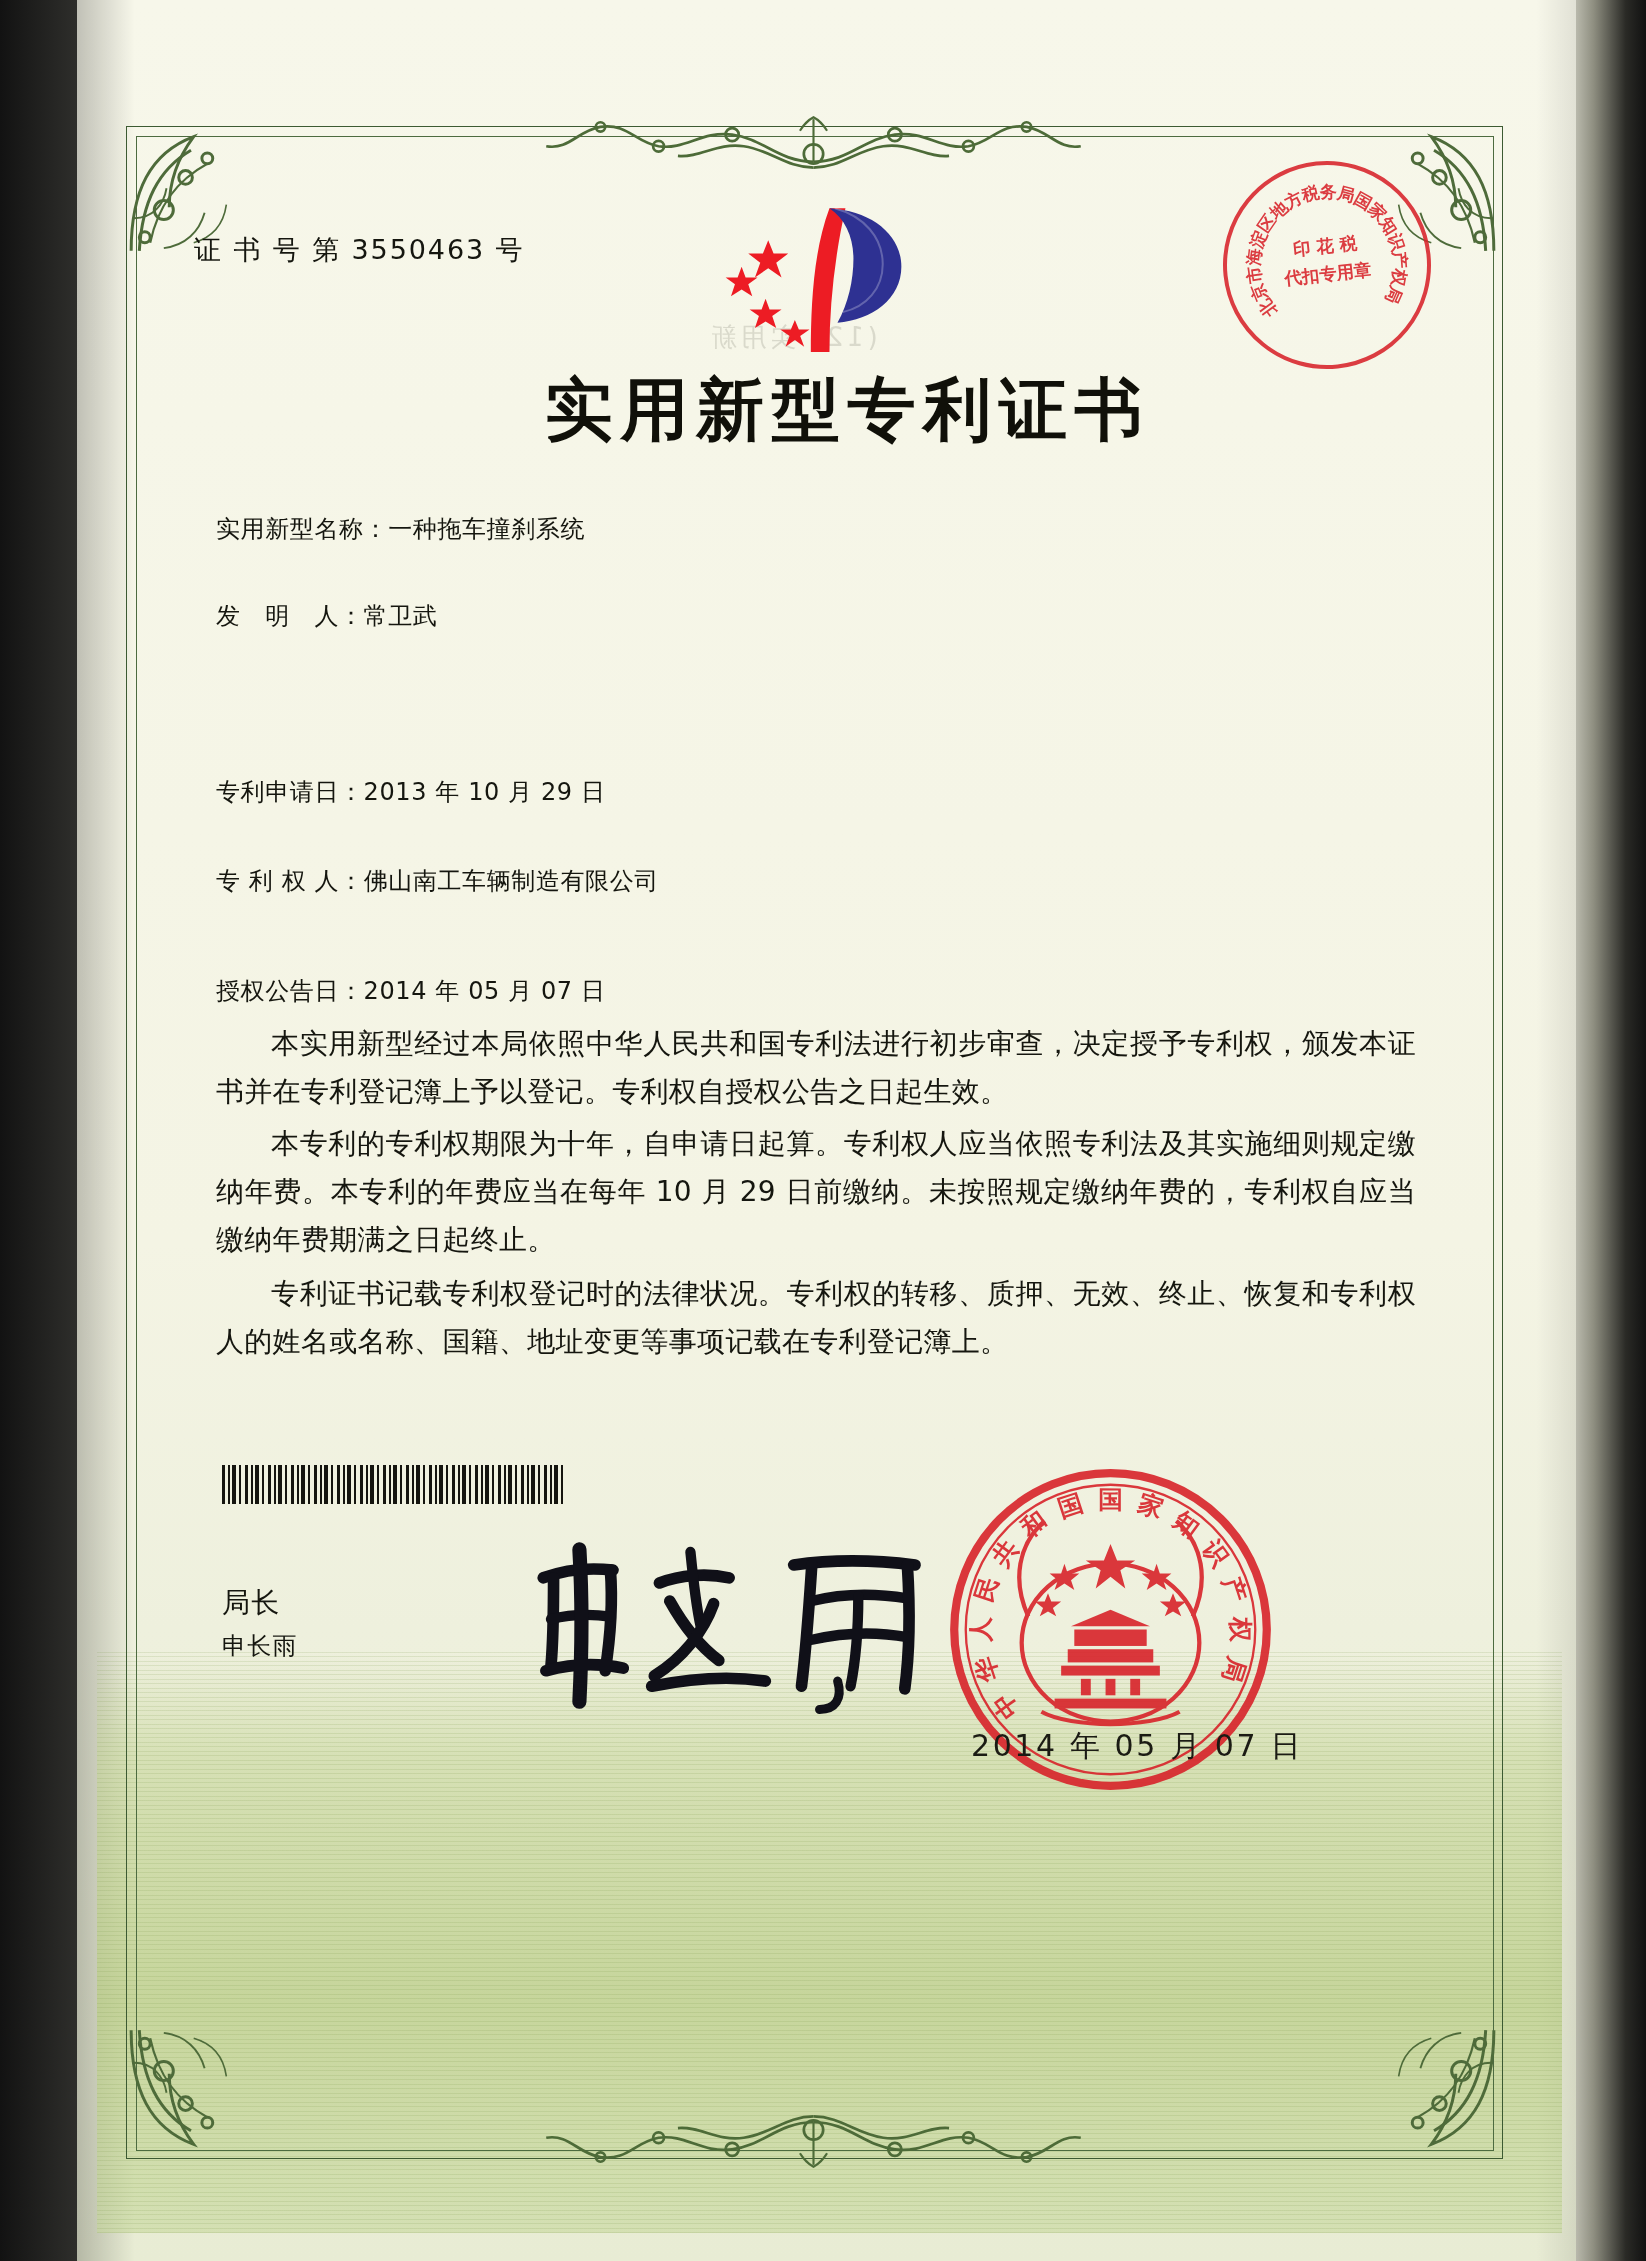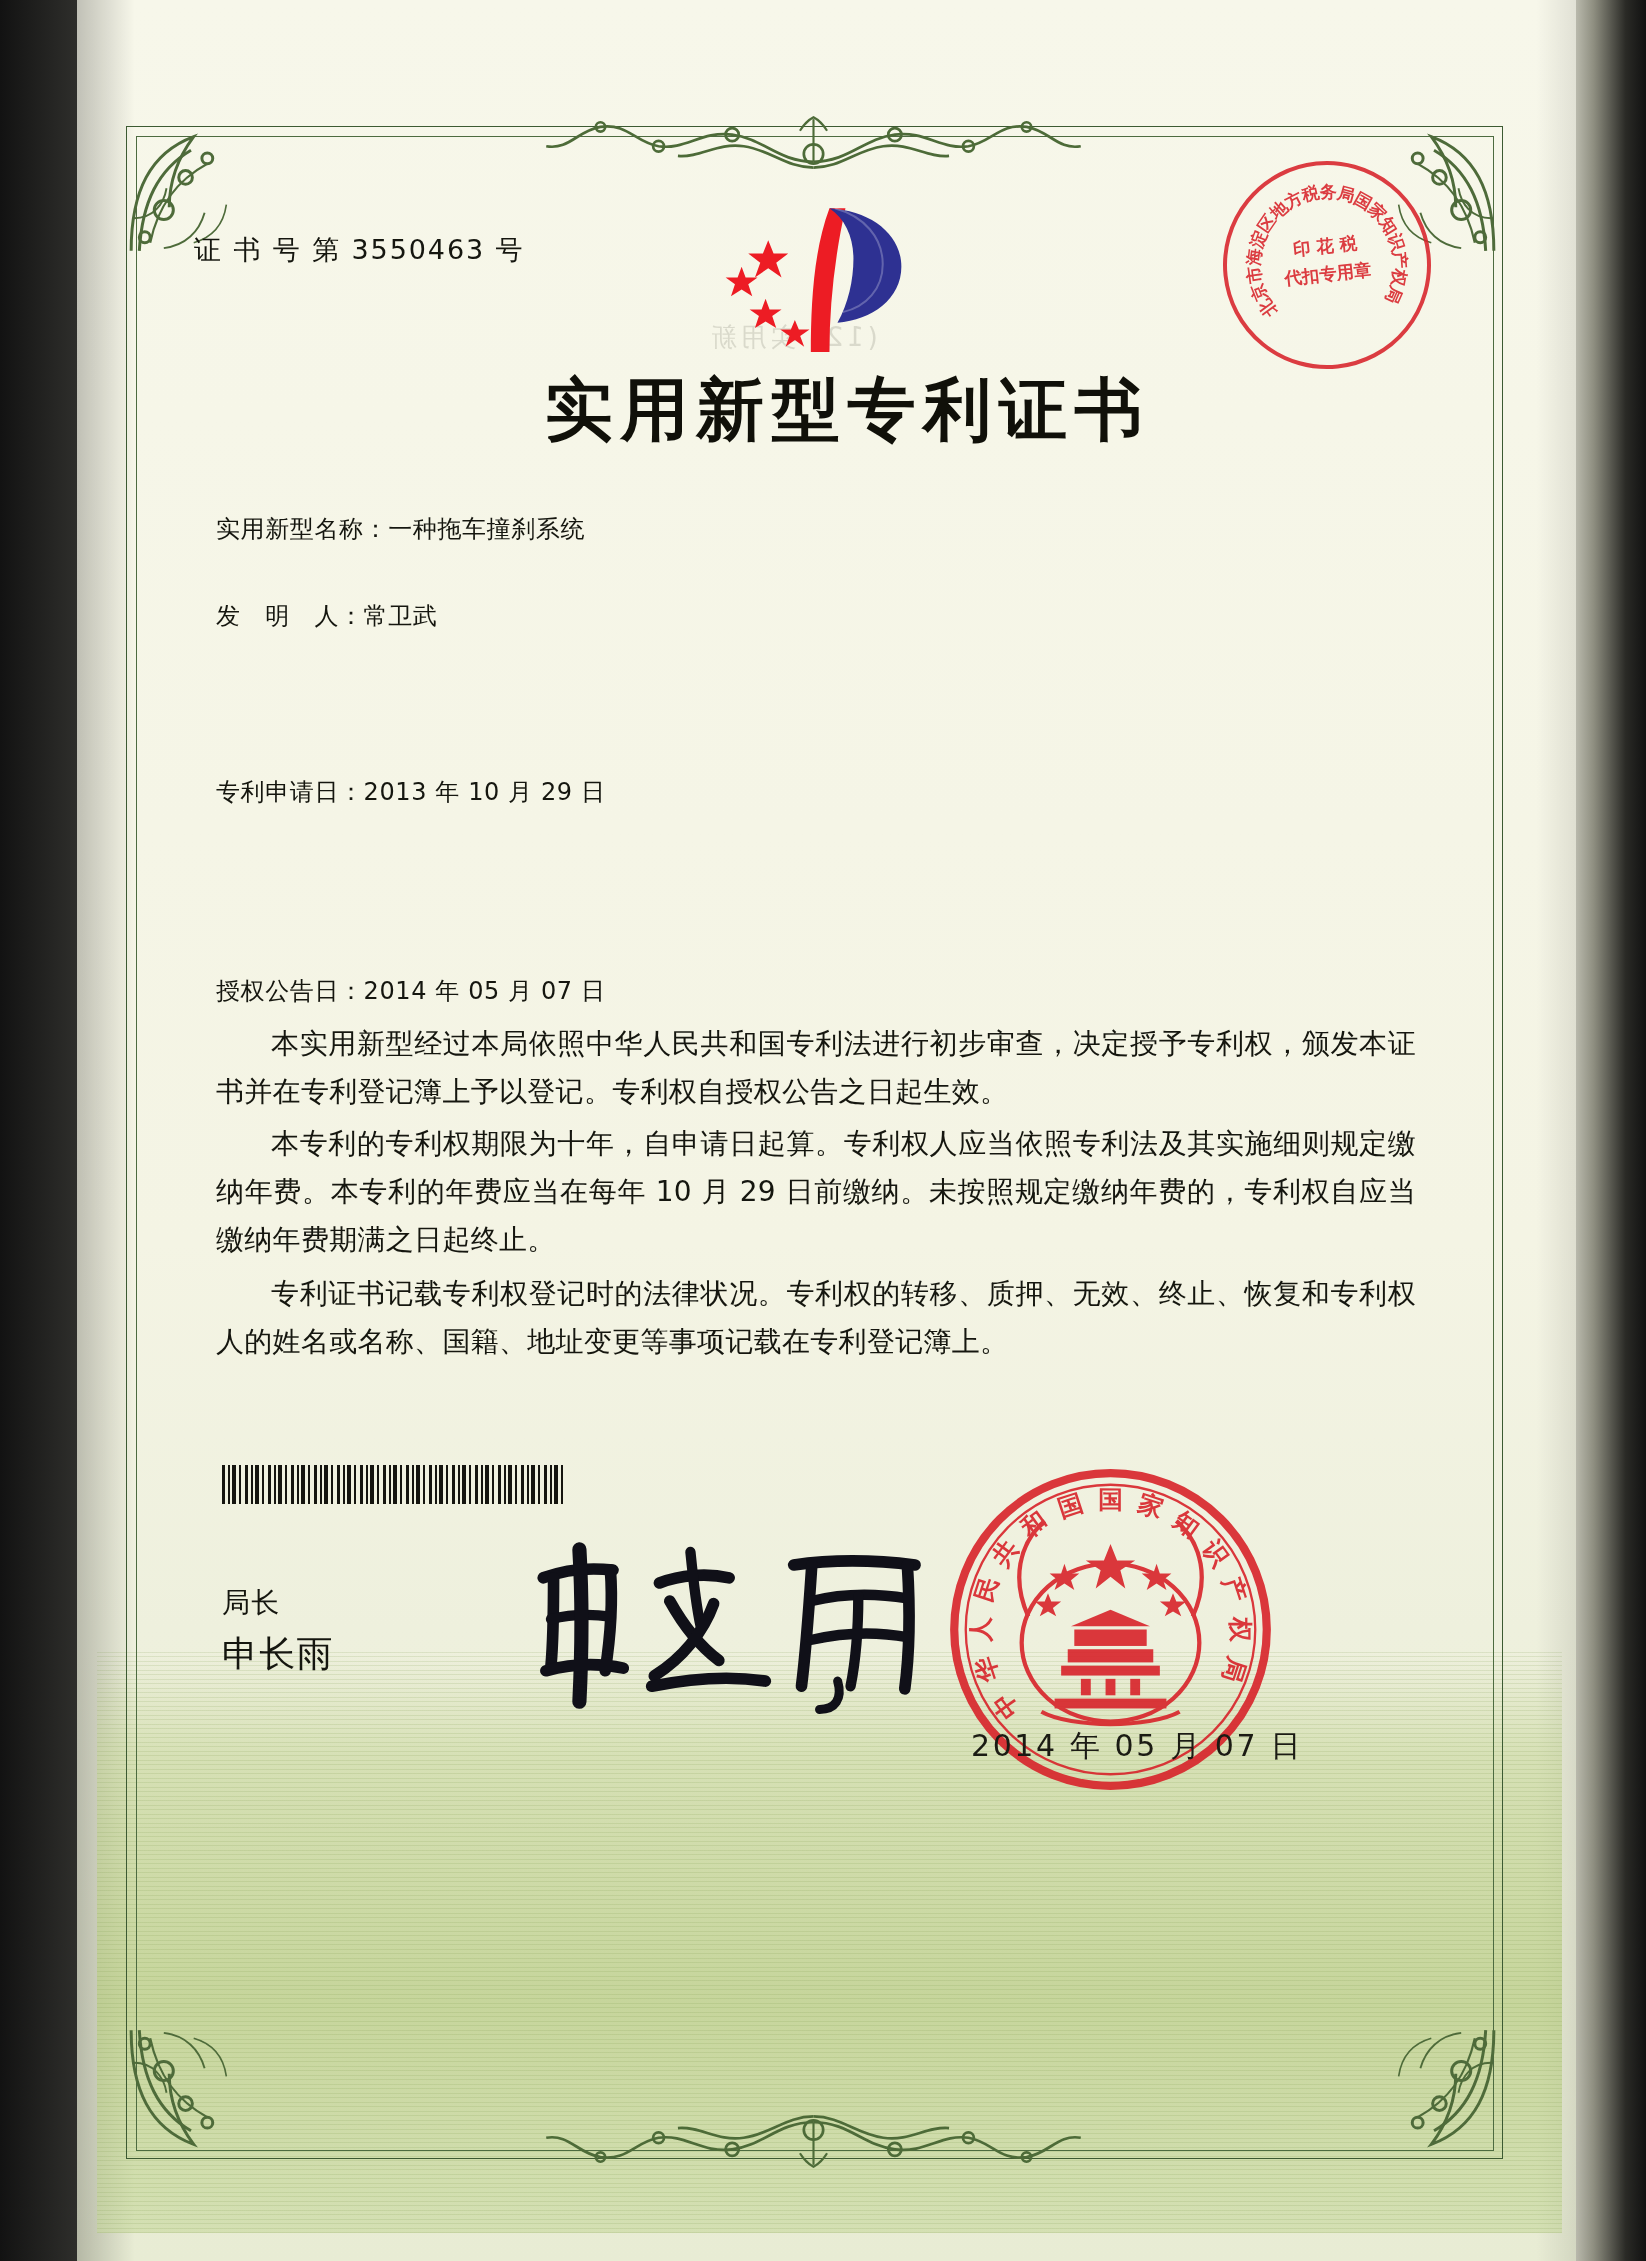--- a/index.html
+++ b/index.html
@@ -470,6 +470,9 @@
     <div class="field-row" id="f-appdate">
       <span class="field-label">专利申请日：</span><span class="field-value">2013 年 10 月 29 日</span>
     </div>
+    <div class="field-row" id="f-holder">
+      <span class="field-label">专 利 权 人：</span><span class="field-value">佛山南工车辆制造有限公司</span>
+    </div>
     <div class="field-row" id="f-grant">
       <span class="field-label">授权公告日：</span><span class="field-value">2014 年 05 月 07 日</span>
     </div>

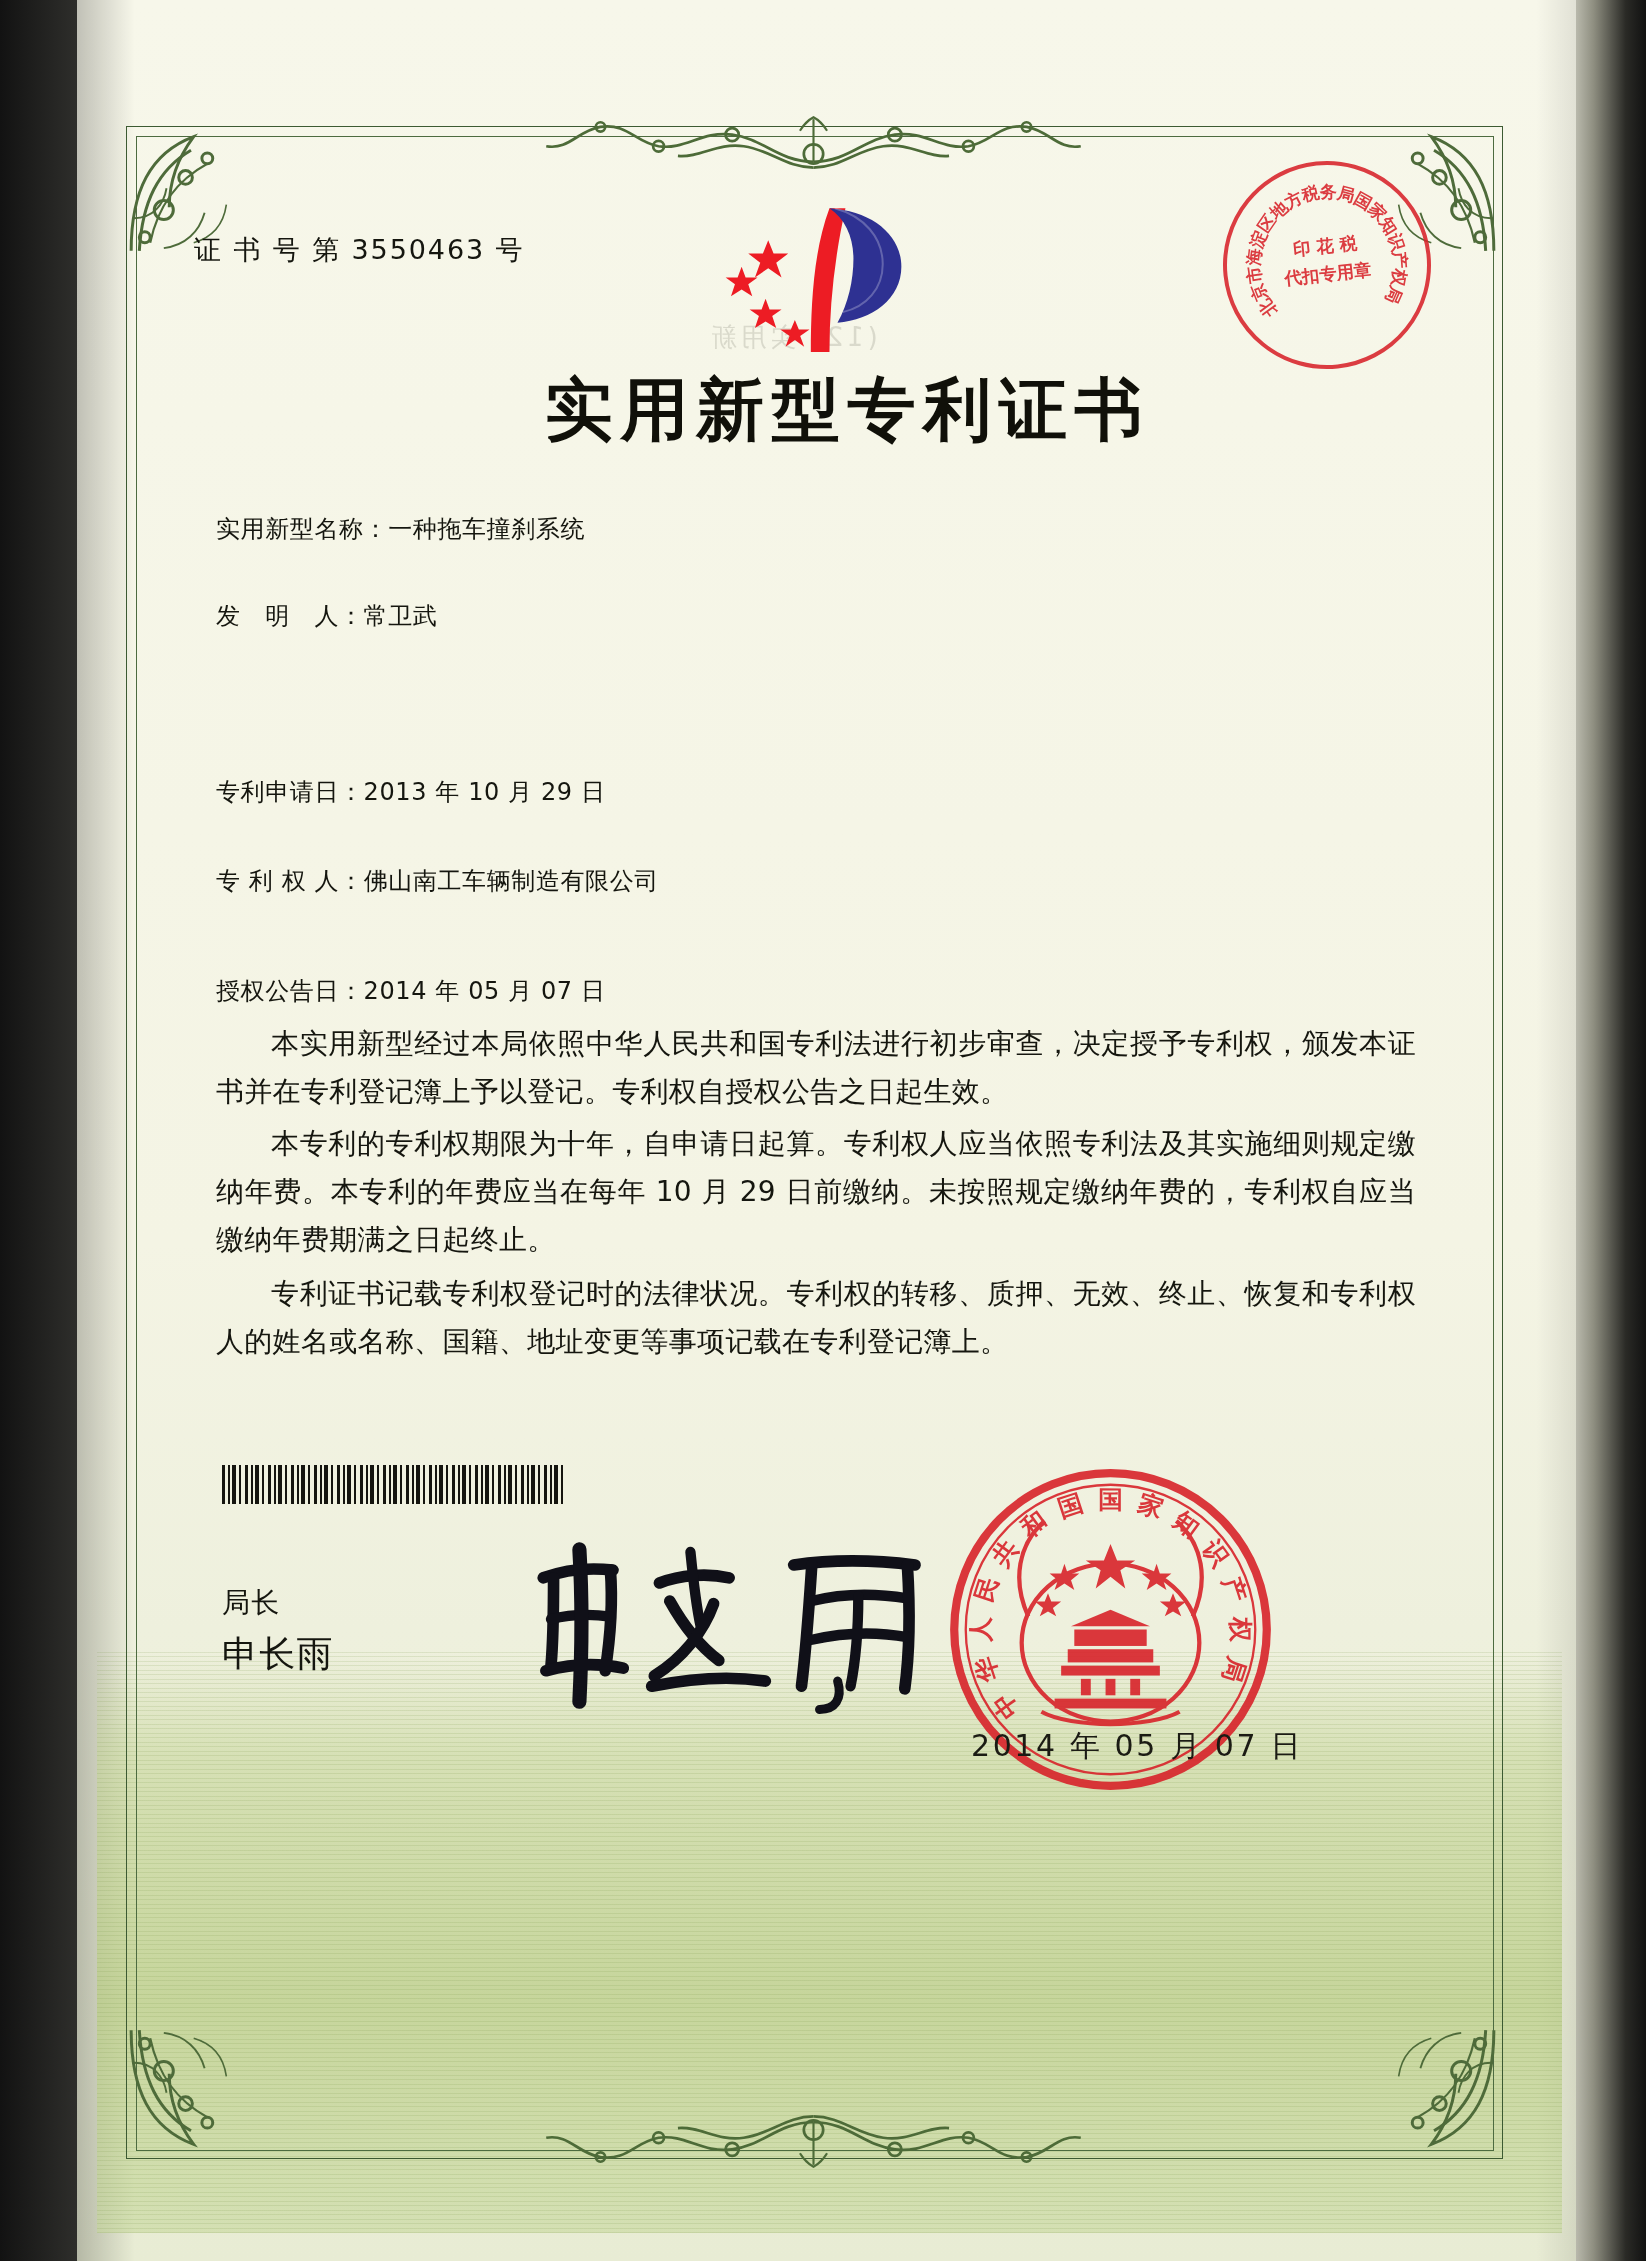--- a/index.html
+++ b/index.html
@@ -250,7 +250,7 @@
     position: absolute;
     left: 96px;
     top: 1504px;
-    font-size: 36px;
+    font-size: 24px;
     letter-spacing: 1.3px;
   }
   #signature {

